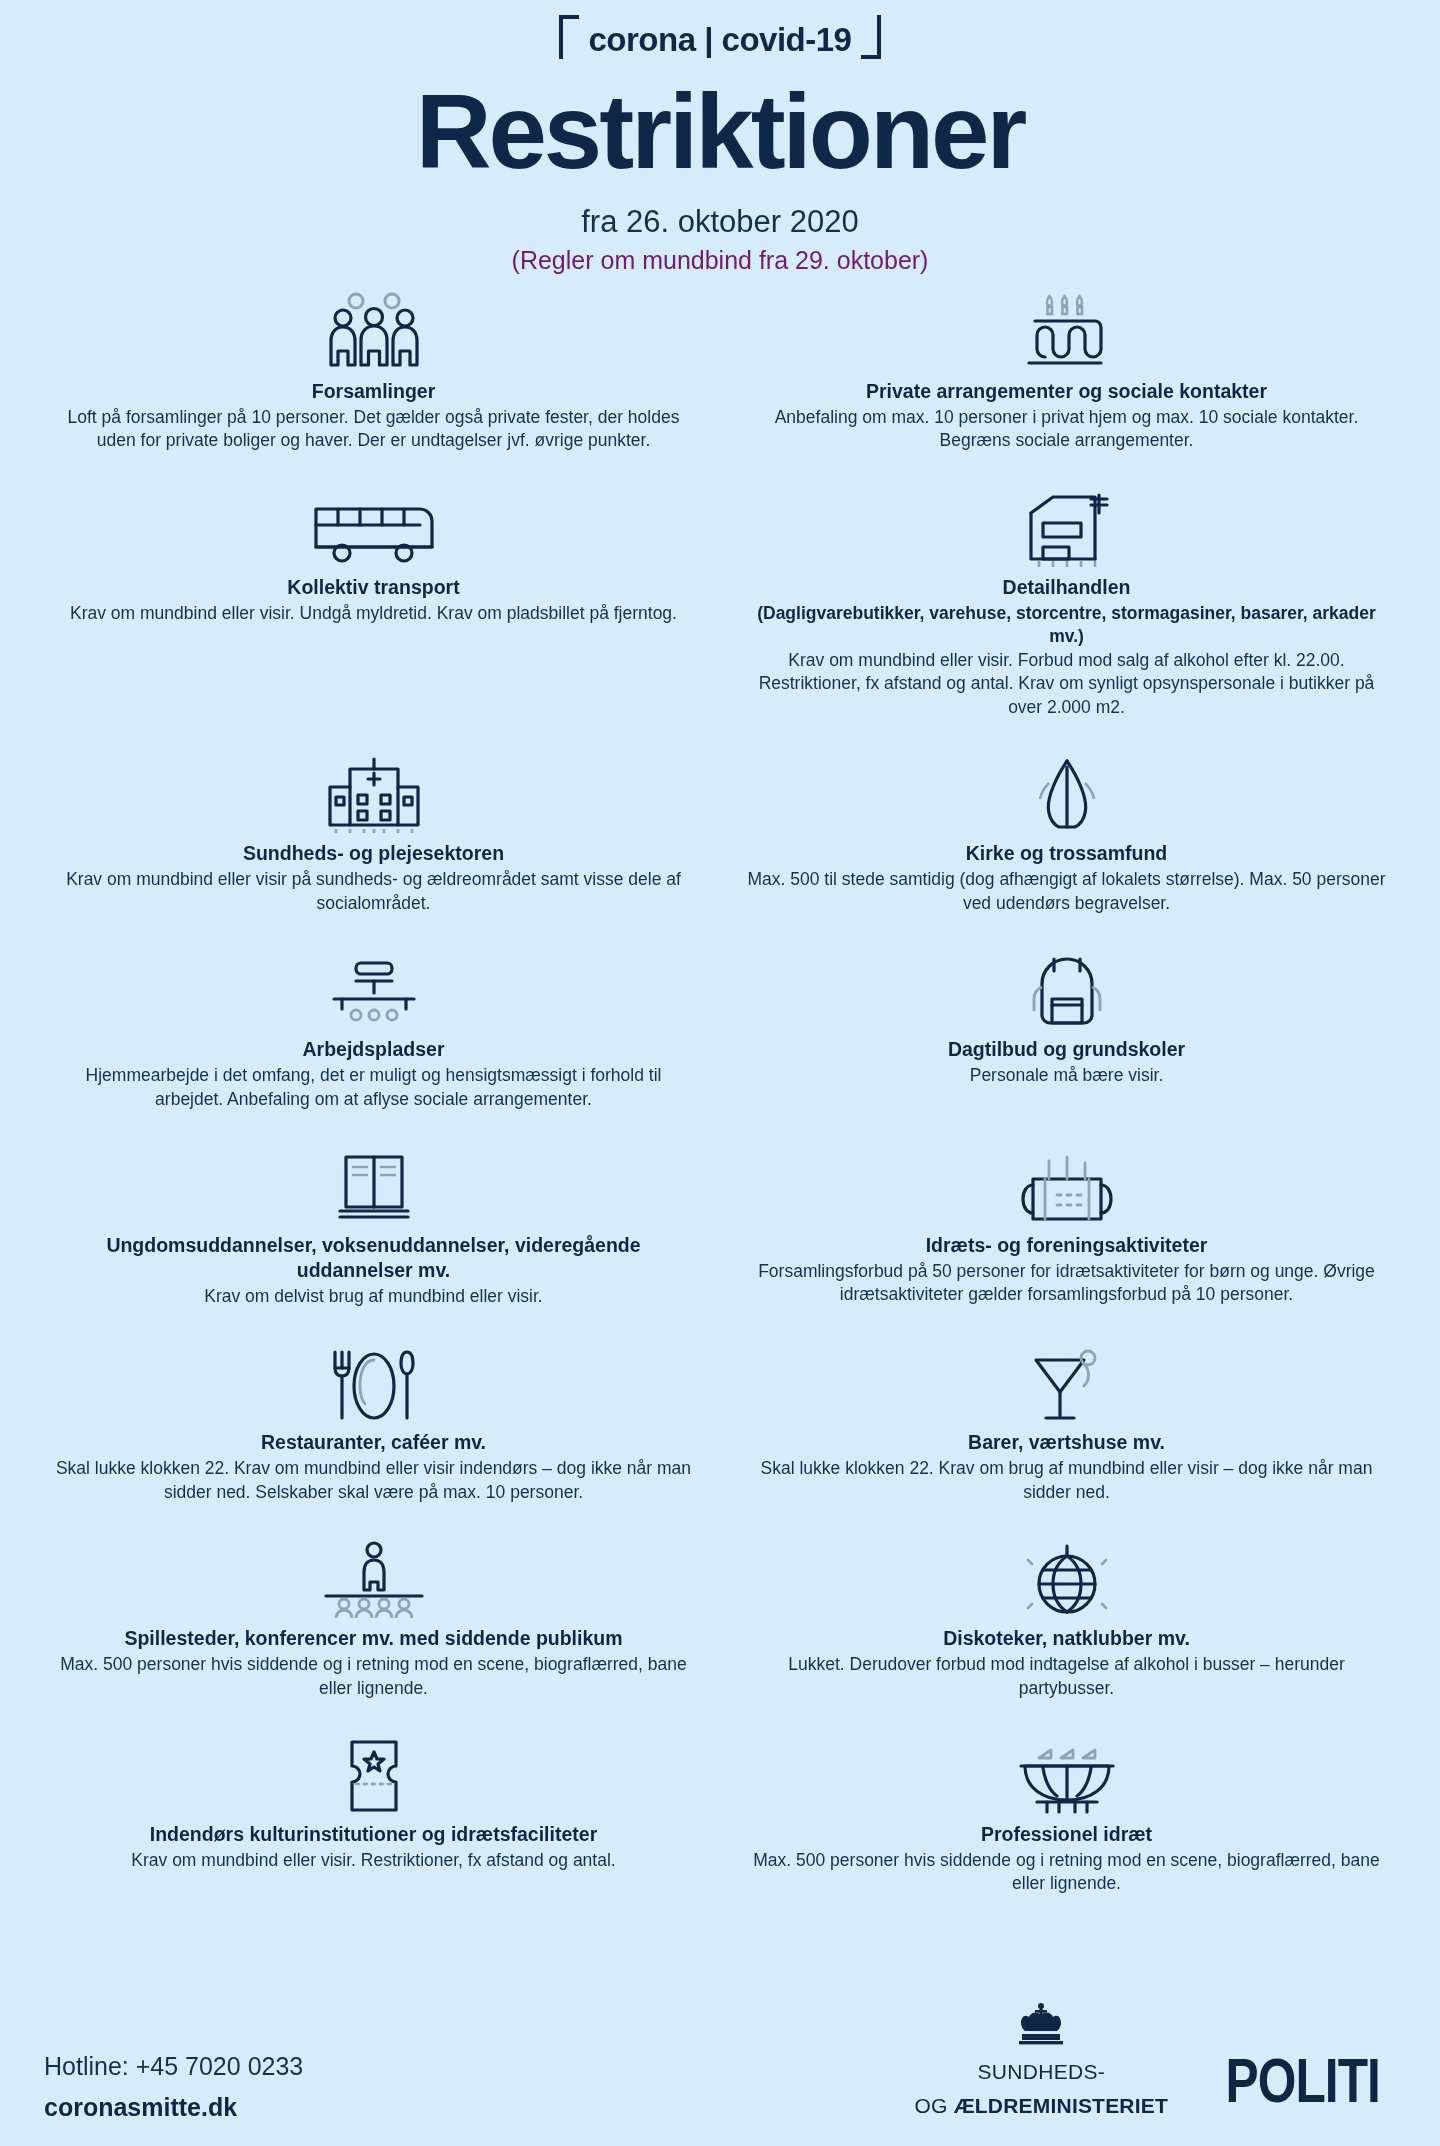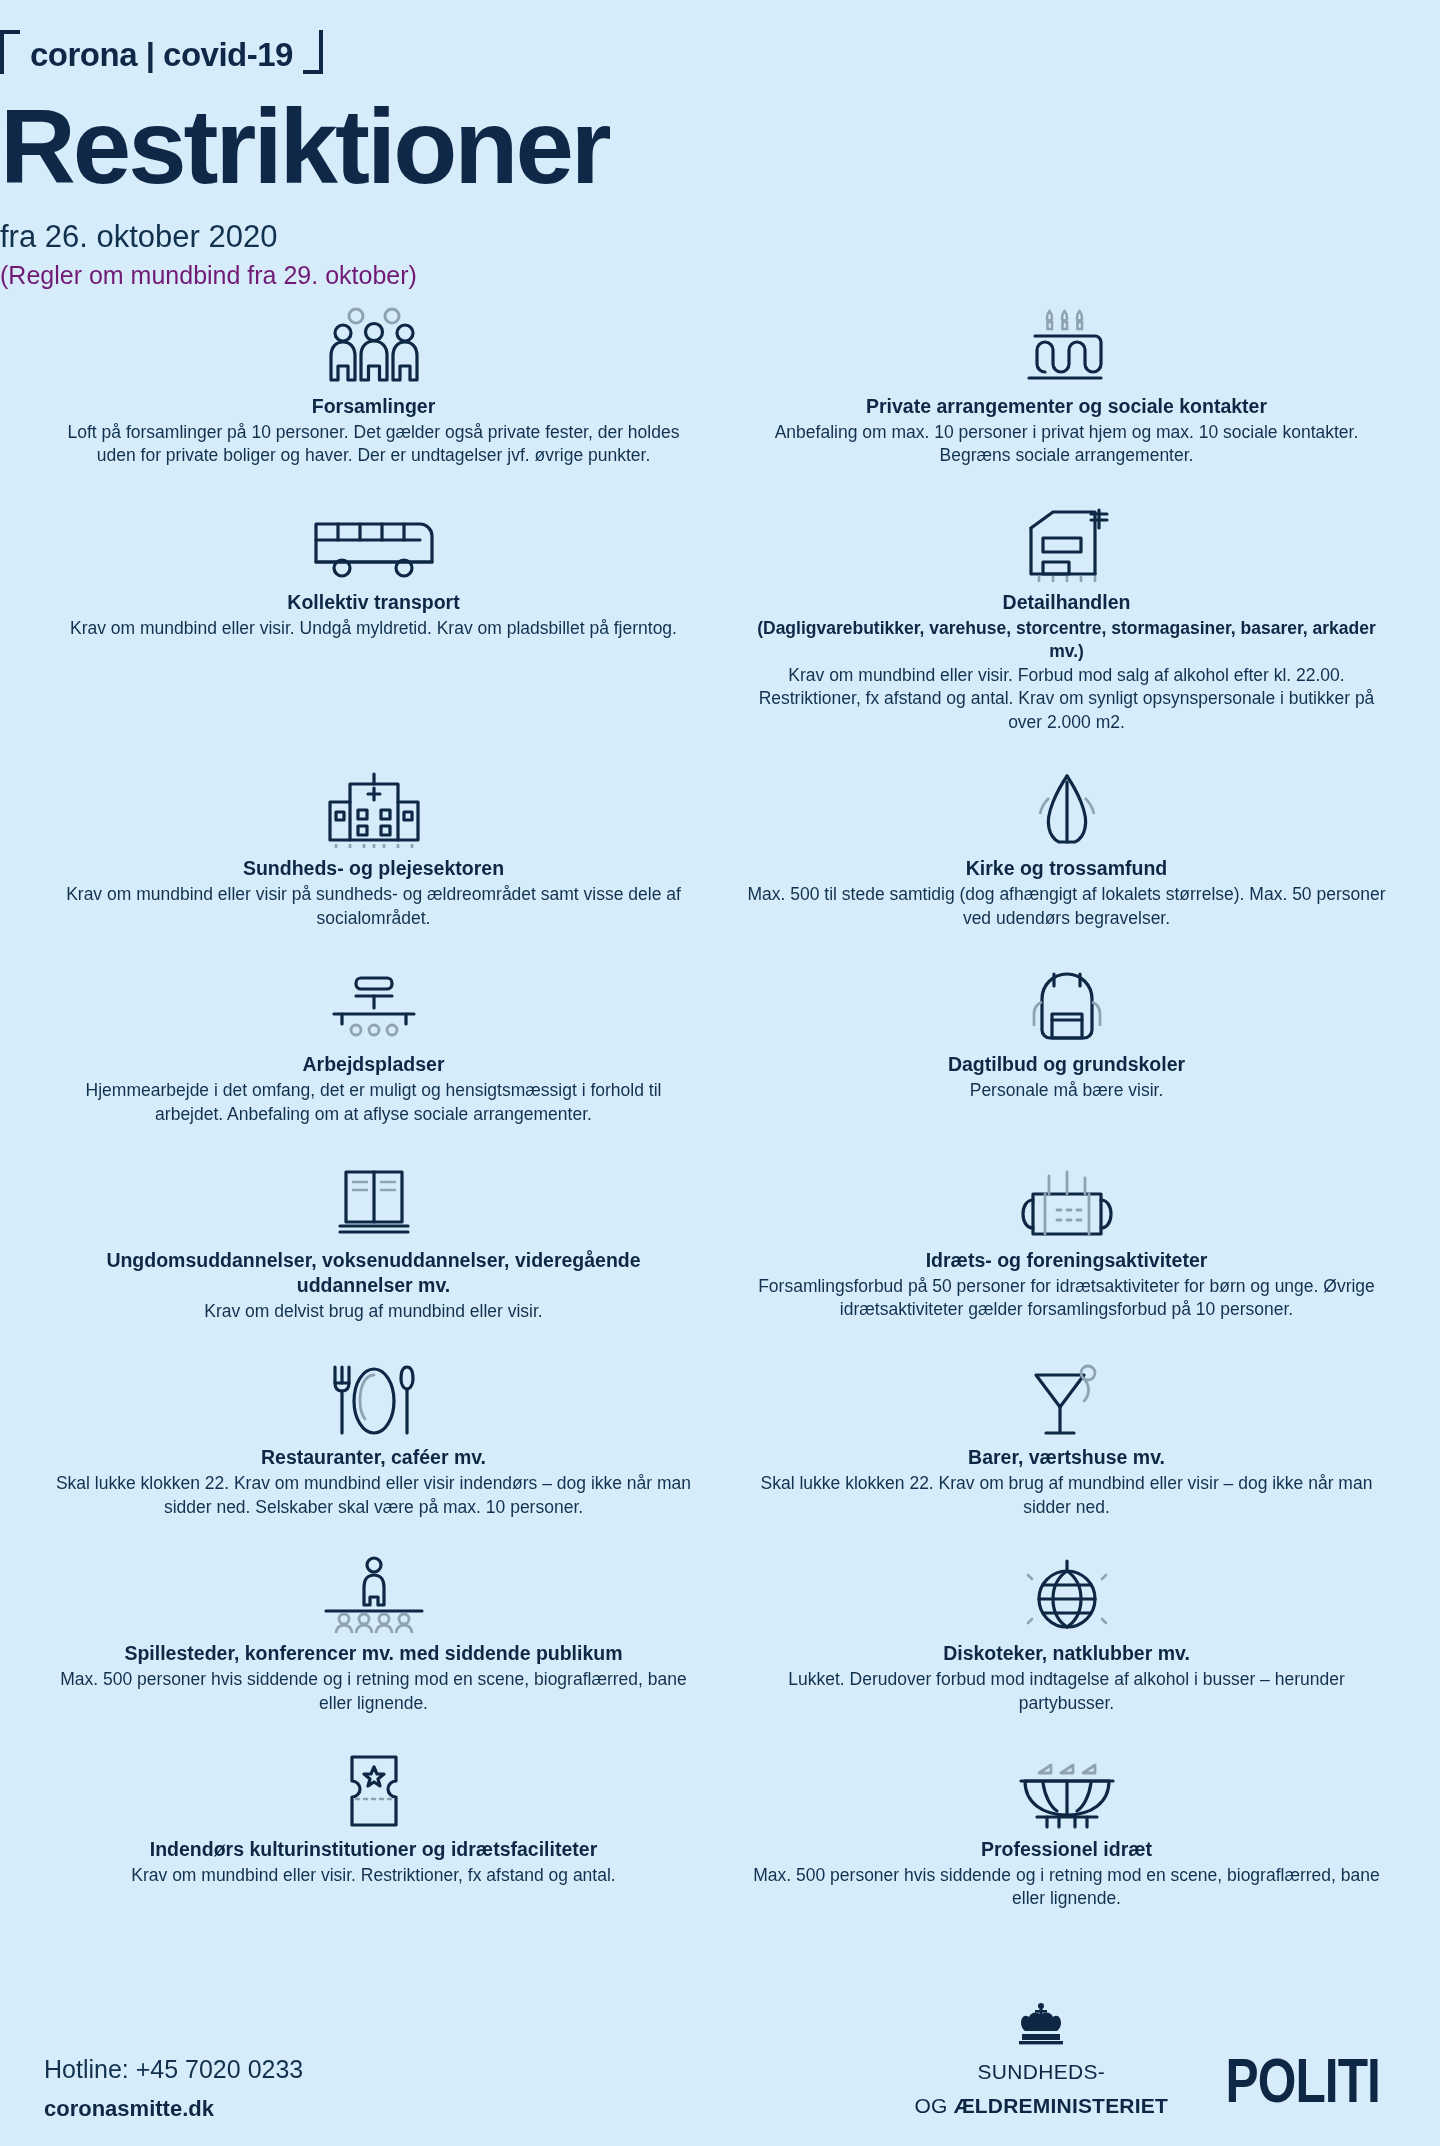--- a/index.html
+++ b/index.html
@@ -15,7 +15,7 @@
   }
 
   
-  .header { text-align: left; padding-top: 30px; }
+  .header { text-align: center; padding-top: 15px; }
 
   .logo-wrap {
     display: inline-flex;

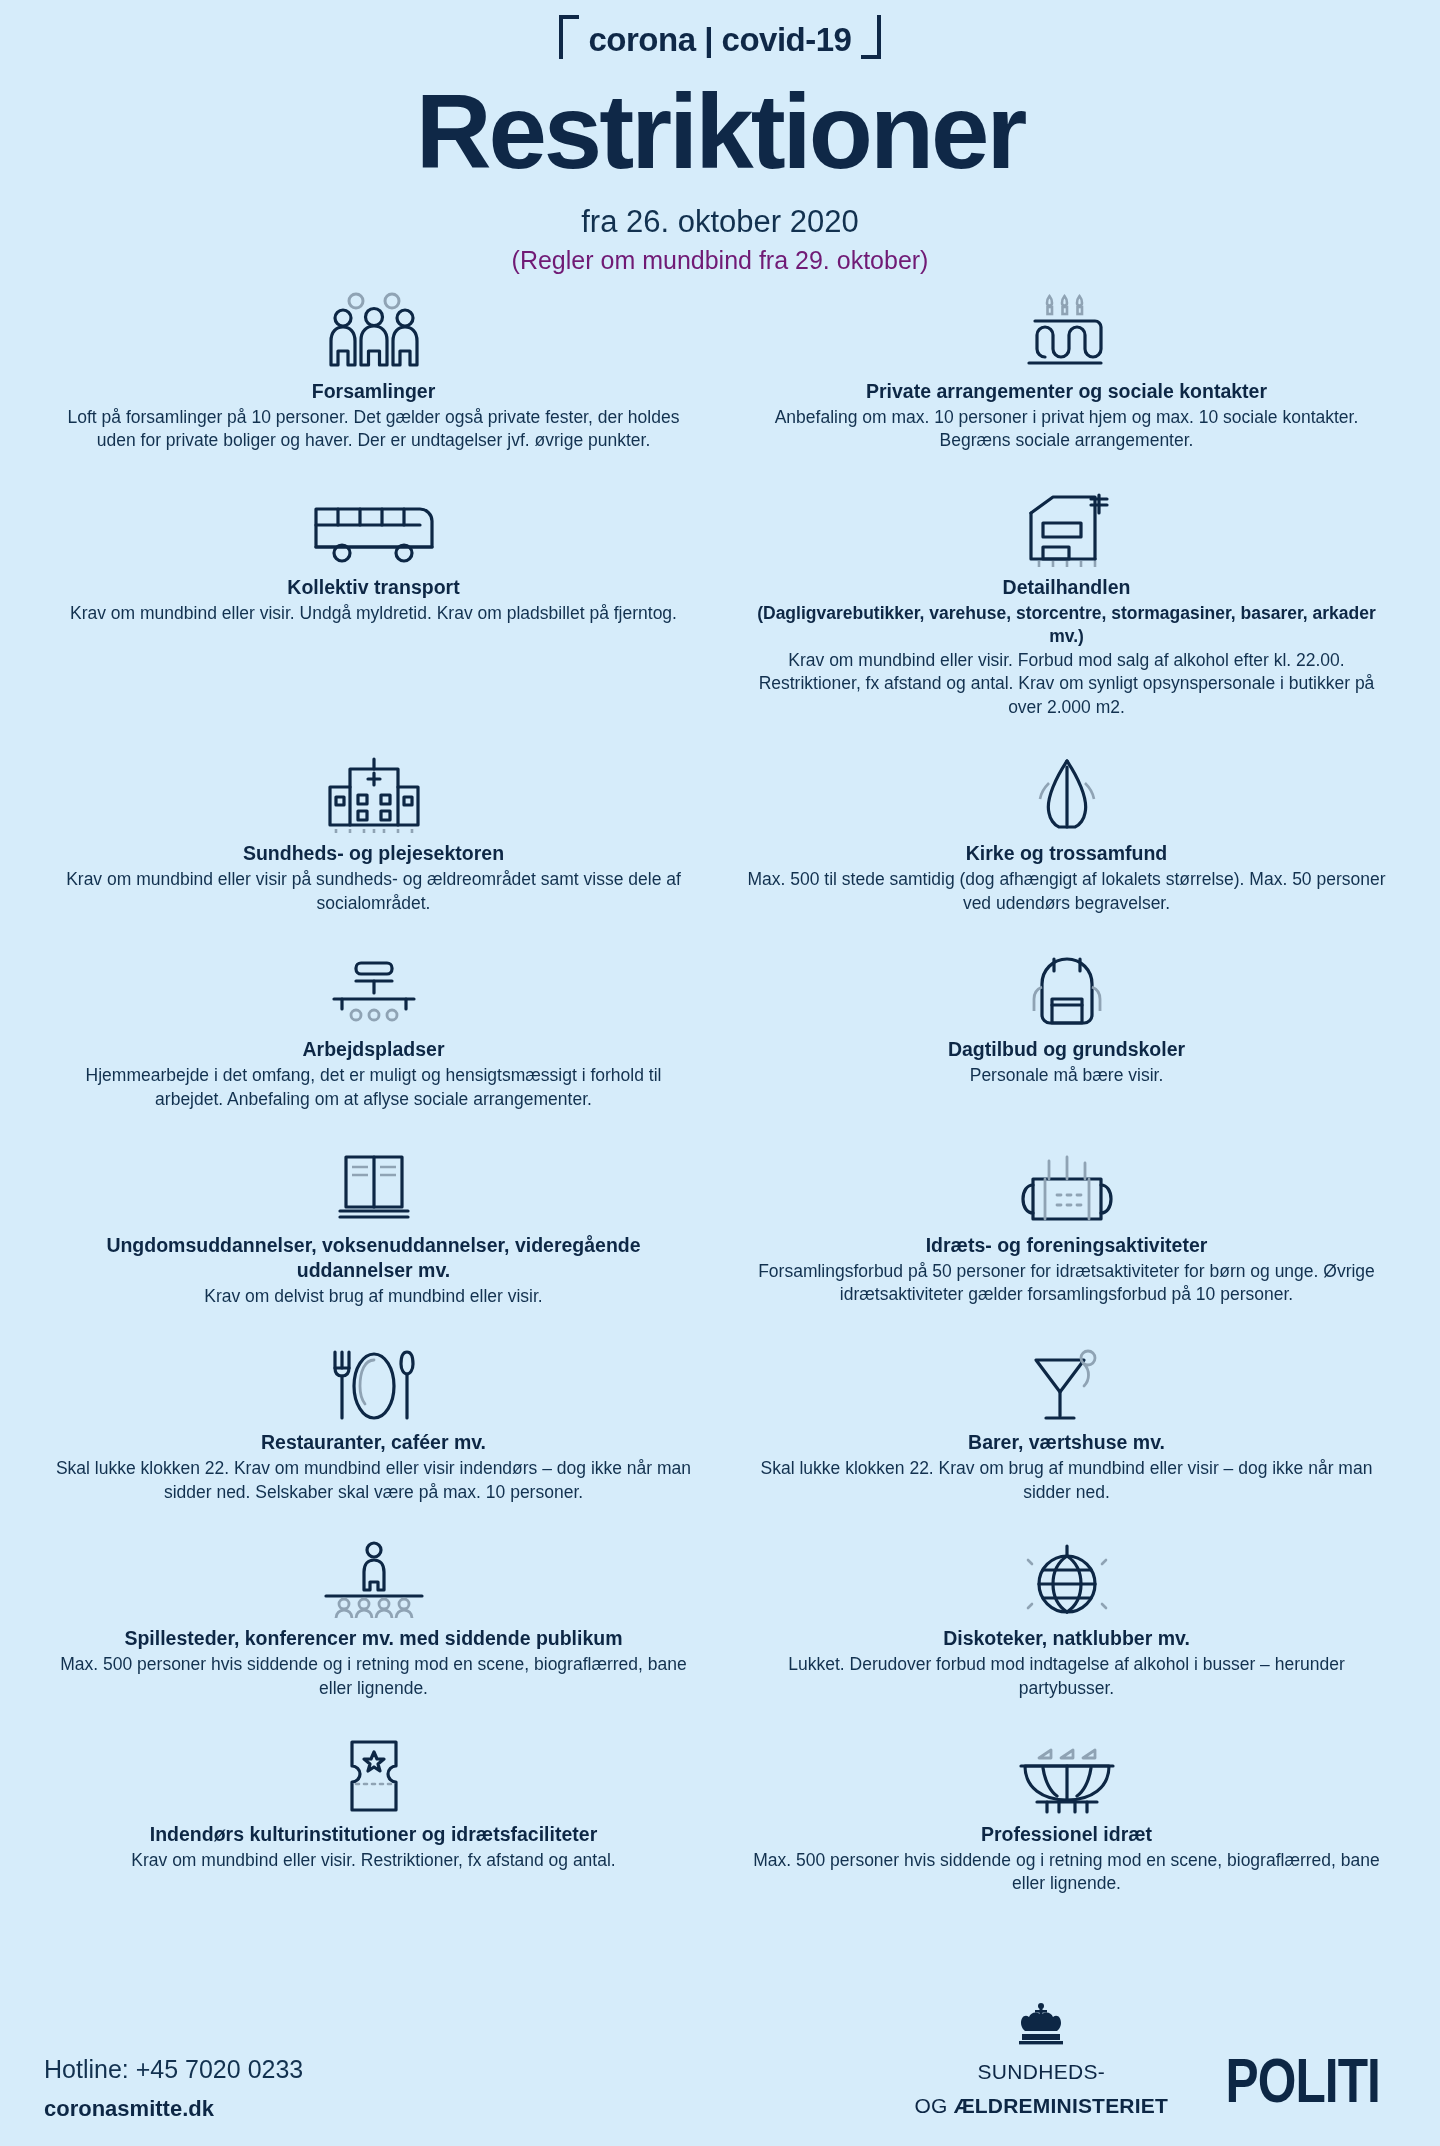--- a/index.html
+++ b/index.html
@@ -122,7 +122,7 @@
   }
   .footer-left { line-height: 1.0; }
   .hotline { font-size: 25px; color: #12314f; margin-bottom: 16px; }
-  .website { font-size: 22px; font-weight: bold; color: #0d2745; }
+  .website { font-size: 25px; font-weight: bold; color: #0d2745; }
 
   .footer-right {
     display: flex;

